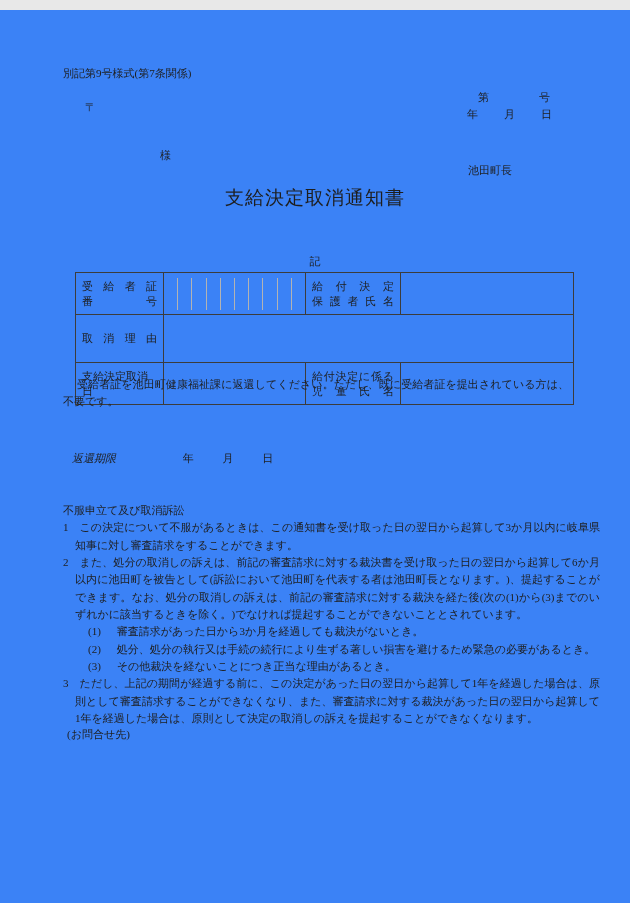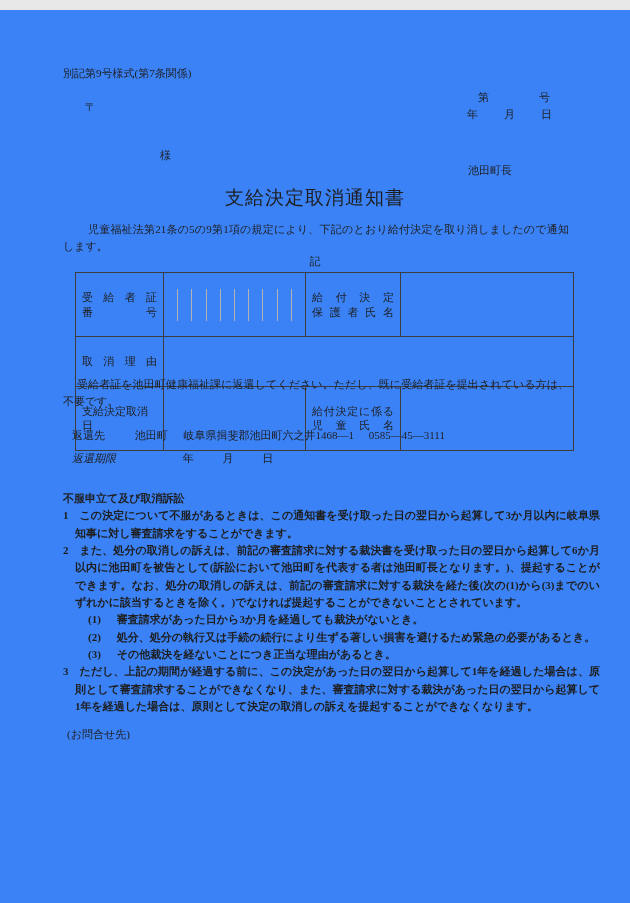--- a/index.html
+++ b/index.html
@@ -95,7 +95,6 @@
 
   <div class="abs doc-title">支給決定取消通知書</div>
 
-  <div class="abs intro">児童福祉法第21条の5の9第1項の規定により、下記のとおり給付決定を取り消しましたので通知します。</div>
 
   <div class="abs record-mark">記</div>
 

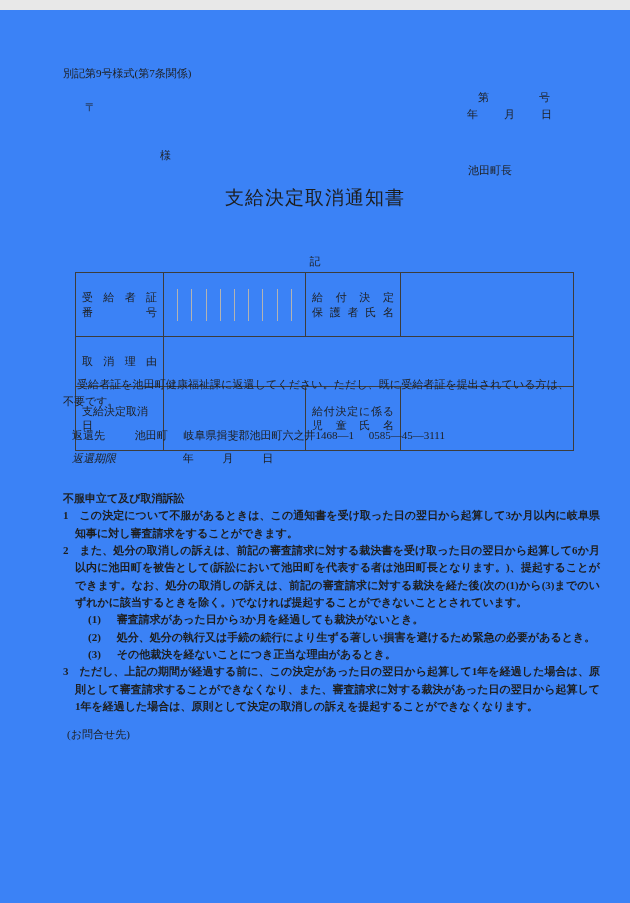--- a/index.html
+++ b/index.html
@@ -36,7 +36,7 @@
   }
   .notice-table td{
     border:1px solid #3c3c3c;
-    padding:17px 6px;
+    padding:6px 6px;
     vertical-align:middle;
     font-size:11px;
   }

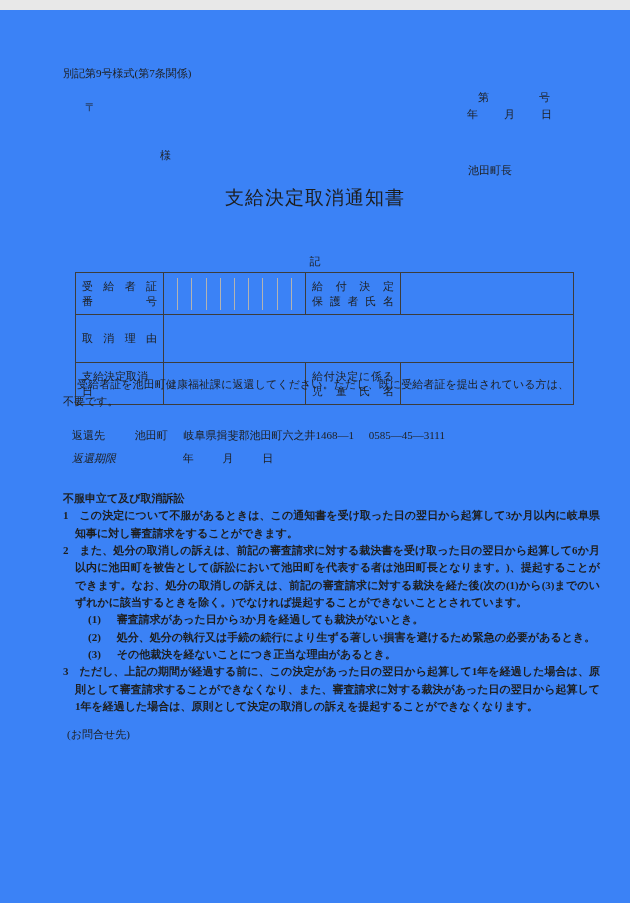--- a/index.html
+++ b/index.html
@@ -153,12 +153,6 @@
 
   <div class="abs return-note">受給者証を池田町健康福祉課に返還してください。ただし、既に受給者証を提出されている方は、不要です。</div>
 
-  <div class="abs return-to">
-    <span class="rlabel">返還先</span>
-    <span class="rname">池田町</span>
-    <span>岐阜県揖斐郡池田町六之井1468―1</span>
-    <span class="rphone">0585―45―3111</span>
-  </div>
 
   <div class="abs return-deadline">
     <span class="rlabel">返還期限</span>

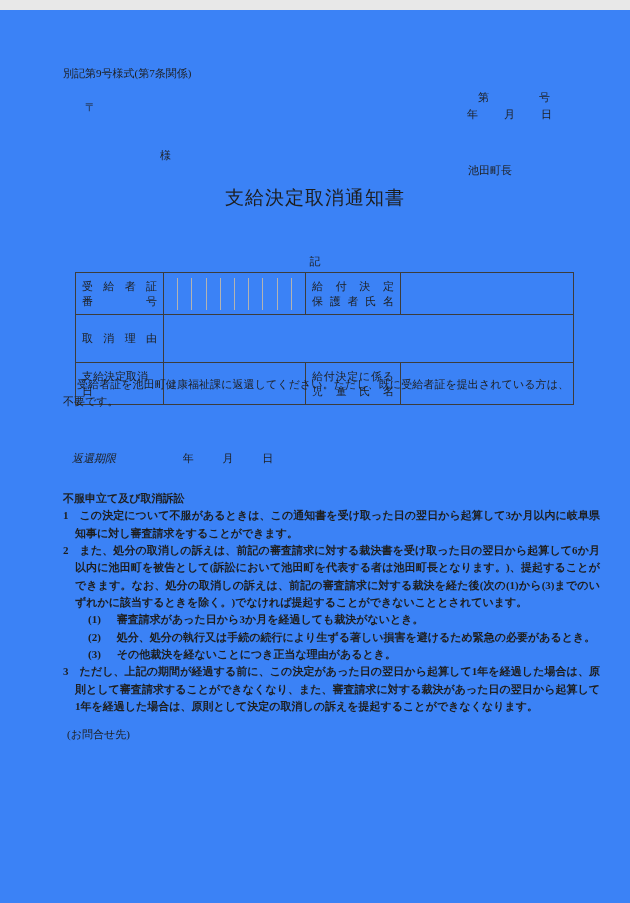--- a/index.html
+++ b/index.html
@@ -56,7 +56,7 @@
   .return-deadline .rlabel{display:inline-block;width:108px;font-style:italic;}
   .return-deadline .unit{margin-right:26px;}
 
-  .appeal{left:63px;top:480px;width:537px;line-height:17.35px;text-align:justify;font-weight:bold;}
+  .appeal{left:63px;top:492px;width:537px;line-height:17.35px;text-align:justify;}
   .item{padding-left:12px;text-indent:-12px;}
   .inum{margin-right:11px;}
   .sub{margin-left:25px;}

